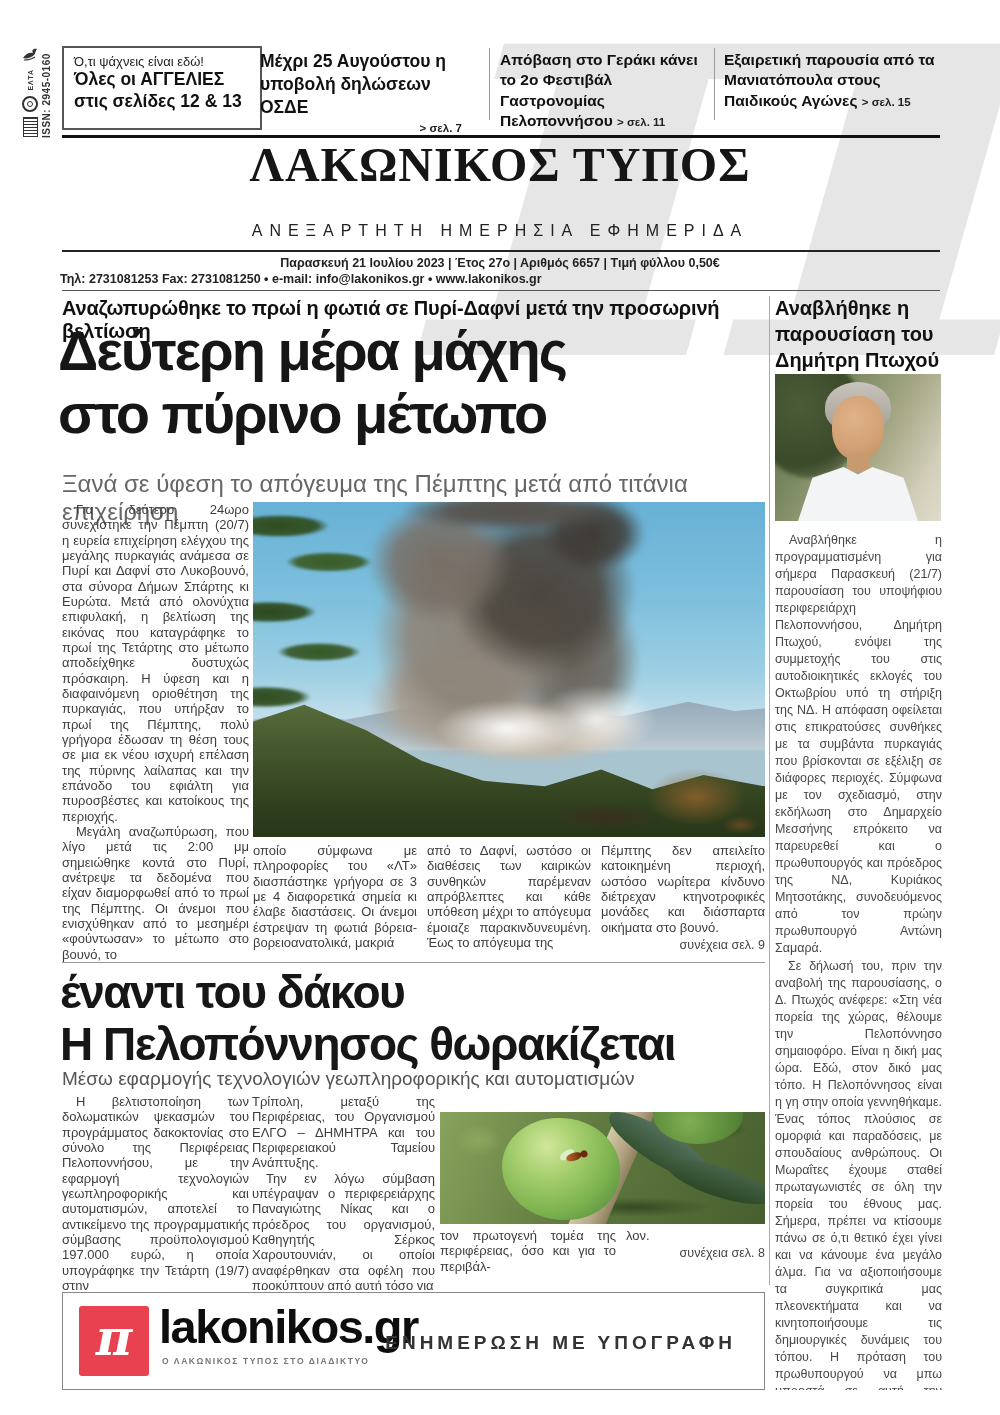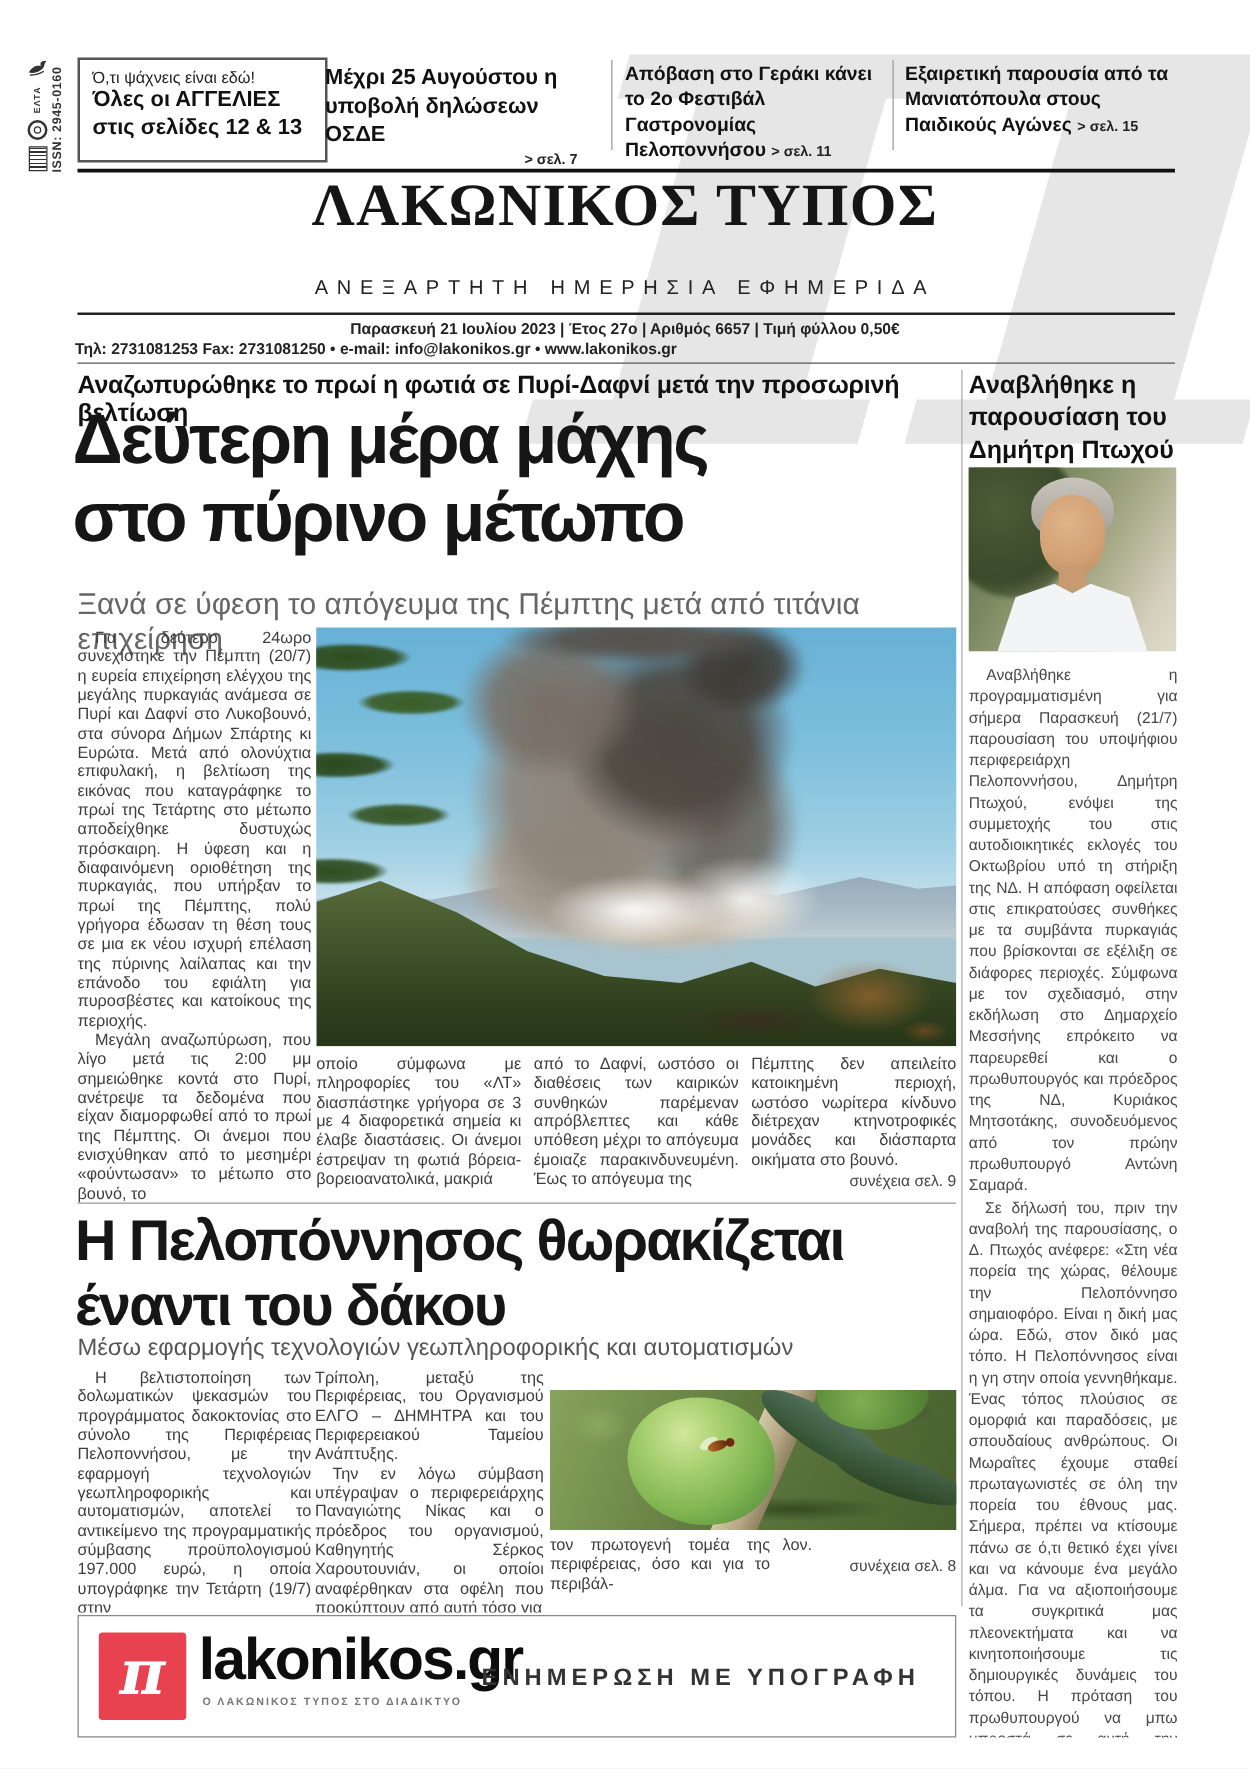--- a/index.html
+++ b/index.html
@@ -264,8 +264,8 @@
   <div class="abs rule-art2"></div>
 
   <h2 class="abs headline2" style="margin:0">
+    <span style="display:block">έναντι του δάκου</span>
     <span style="display:block">Η Πελοπόννησος θωρακίζεται</span>
-    <span style="display:block">έναντι του δάκου</span>
   </h2>
   <div class="abs subhead2">Μέσω εφαρμογής τεχνολογιών γεωπληροφορικής και αυτοματισμών</div>
 

